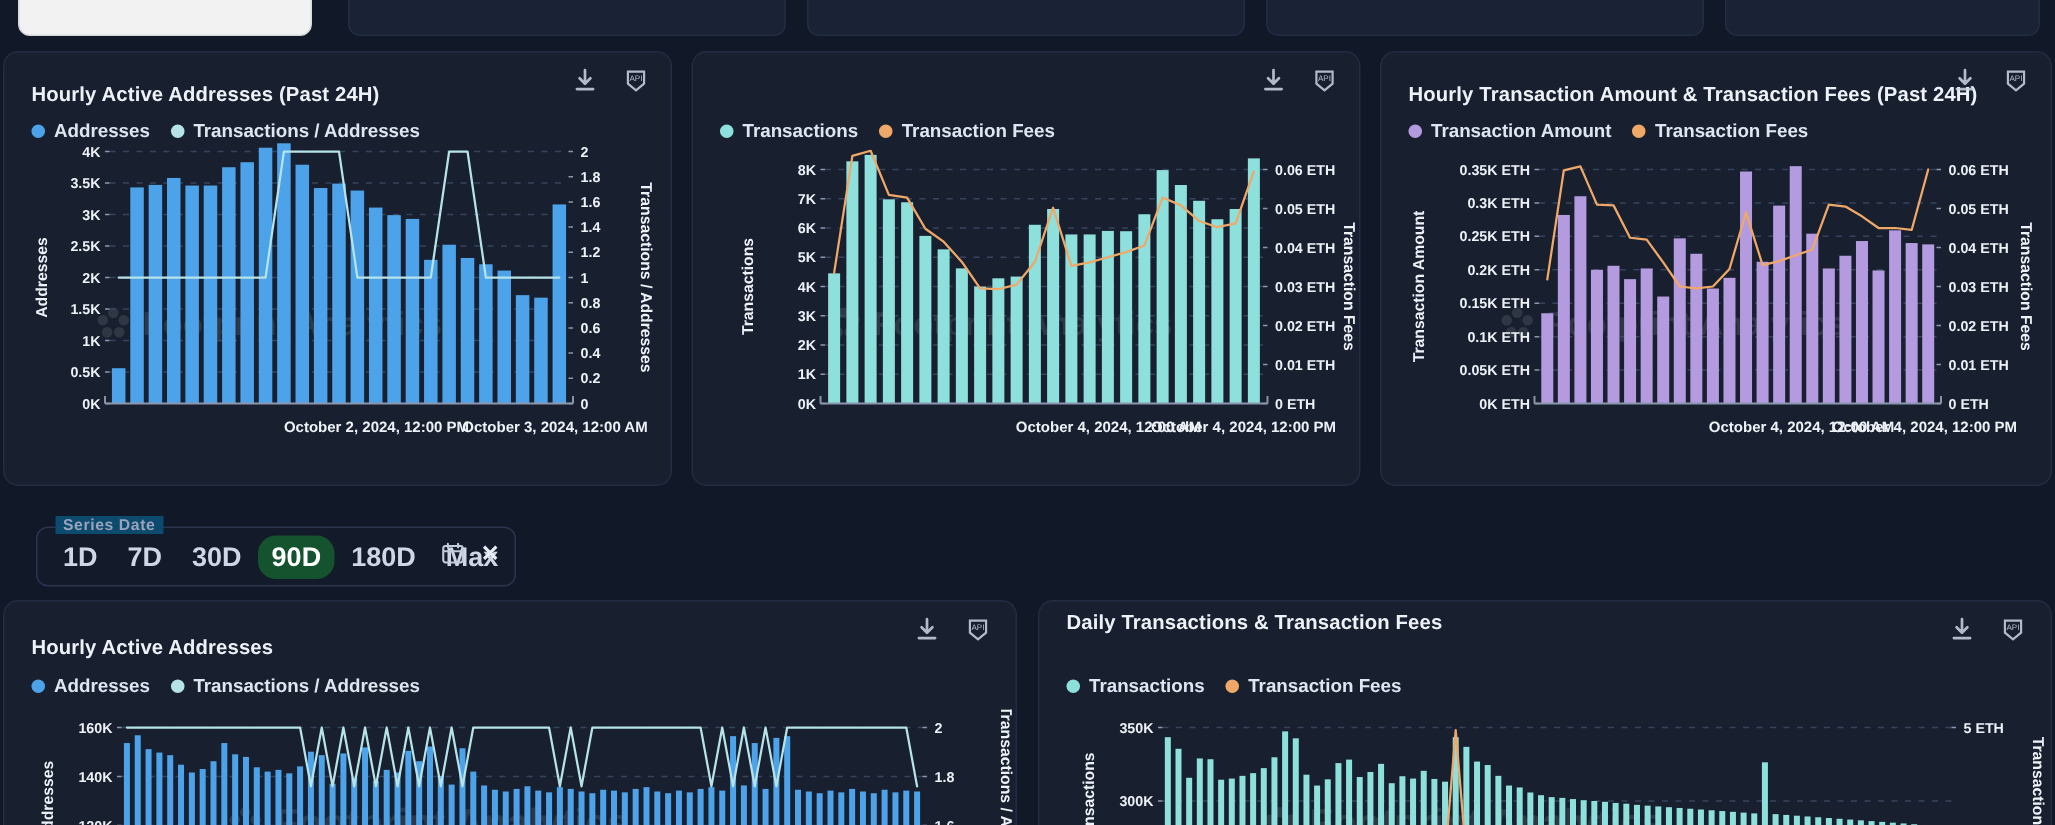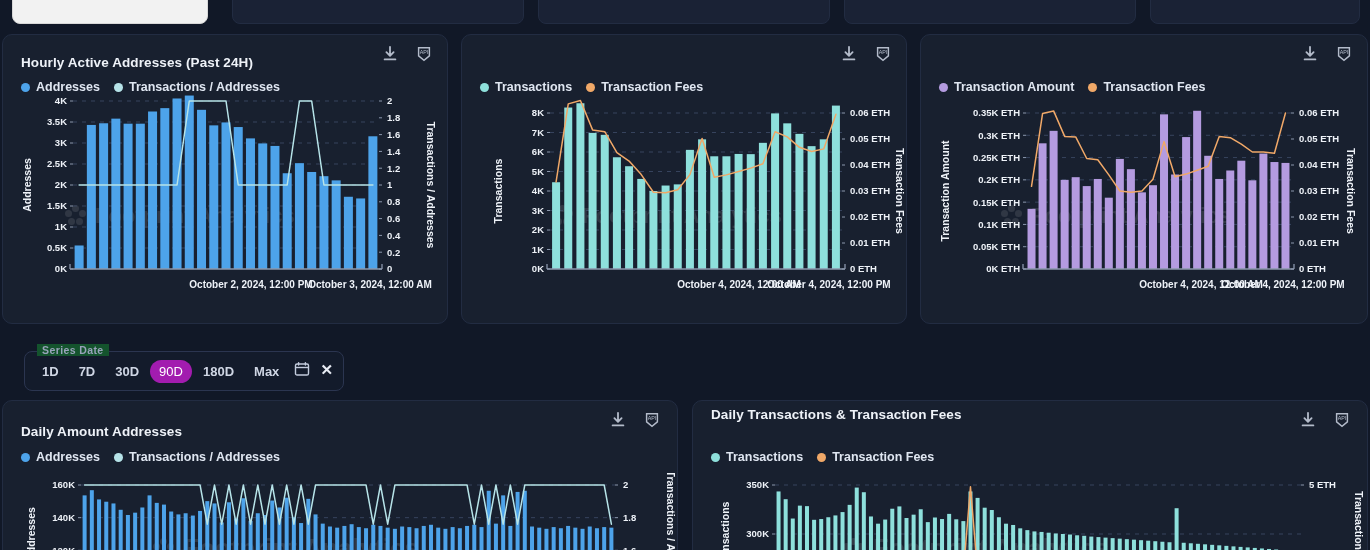--- a/index.html
+++ b/index.html
@@ -309,6 +309,7 @@
 
   <div class="card" style="left:920px; top:34px; width:448px; height:290px;">
     <div class="card-head">
+      <div class="ctitle">Hourly Transaction Amount &amp; Transaction Fees (Past 24H)</div>
       <div class="icons">
         <span class="ic">
           <svg viewBox="0 0 20 20">

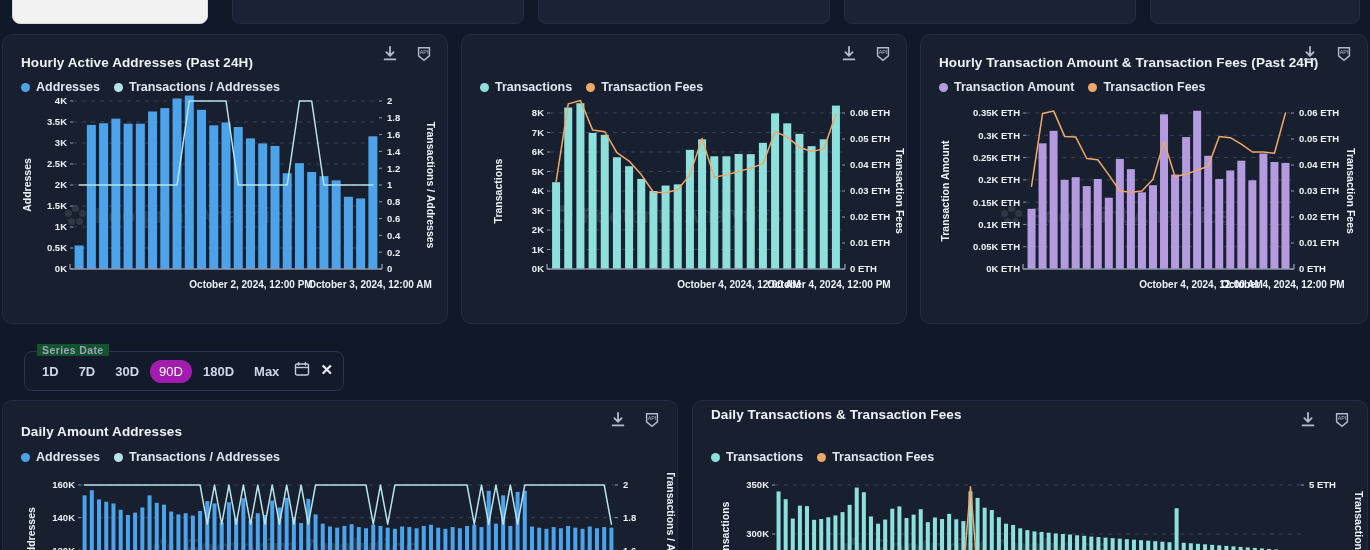--- a/index.html
+++ b/index.html
@@ -41,7 +41,7 @@
   
   .seriesbar{ position:absolute; left:24px; top:351px; width:320px; height:40px;
               border:1px solid #2b3550; border-radius:8px; background:#131b2b; }
-  .sb-label{ position:absolute; left:12px; top:-8px; background:#14532d; padding:0 5px;
+  .sb-label{ position:absolute; left:12px; top:-8px; background:#0c4a6e; padding:0 5px;
              font-size:10.5px; font-weight:700; color:#99a3bb; letter-spacing:.4px; }
   .sb-items{ position:absolute; left:8px; top:0; height:38px; display:flex; align-items:center; gap:2px; }
   .rg{ font-size:13px; font-weight:600; color:#cfd6e4; padding:4px 9px; border-radius:12px;

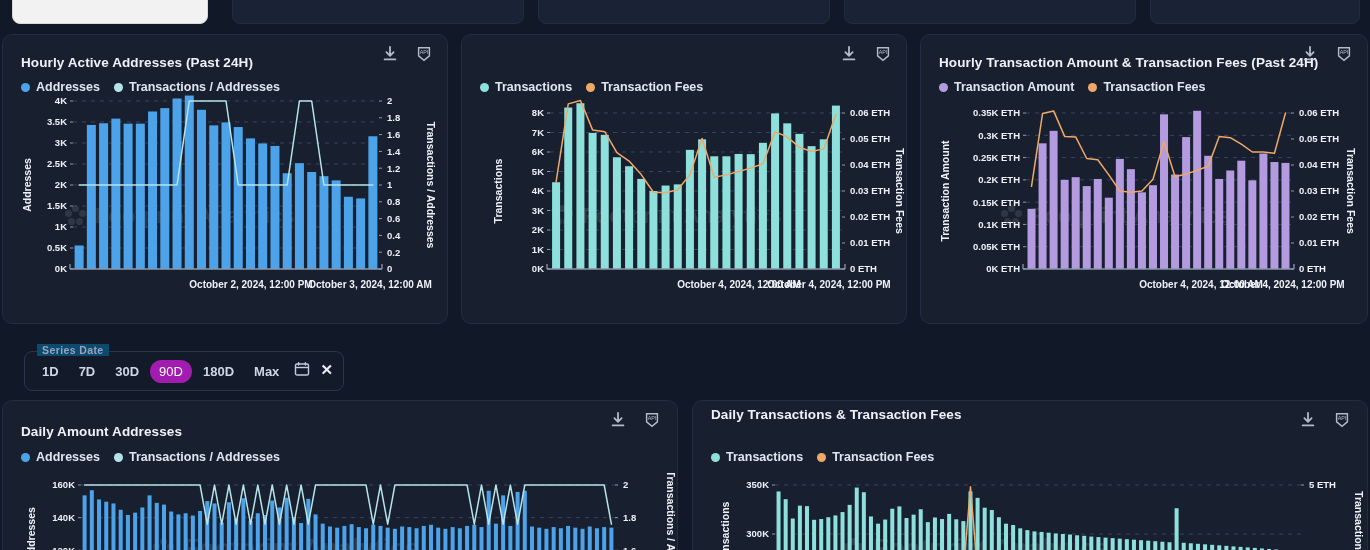--- a/index.html
+++ b/index.html
@@ -44,7 +44,7 @@
   .sb-label{ position:absolute; left:12px; top:-8px; background:#0c4a6e; padding:0 5px;
              font-size:10.5px; font-weight:700; color:#99a3bb; letter-spacing:.4px; }
   .sb-items{ position:absolute; left:8px; top:0; height:38px; display:flex; align-items:center; gap:2px; }
-  .rg{ font-size:13px; font-weight:600; color:#cfd6e4; padding:4px 9px; border-radius:12px;
+  .rg{ font-size:18px; font-weight:600; color:#cfd6e4; padding:4px 9px; border-radius:12px;
        cursor:pointer; white-space:nowrap; }
   .rg.active{ background:#a21caf; color:#ffffff; font-weight:400; }
   .sb-right{ position:absolute; right:10px; top:9px; display:flex; gap:10px; align-items:center; }

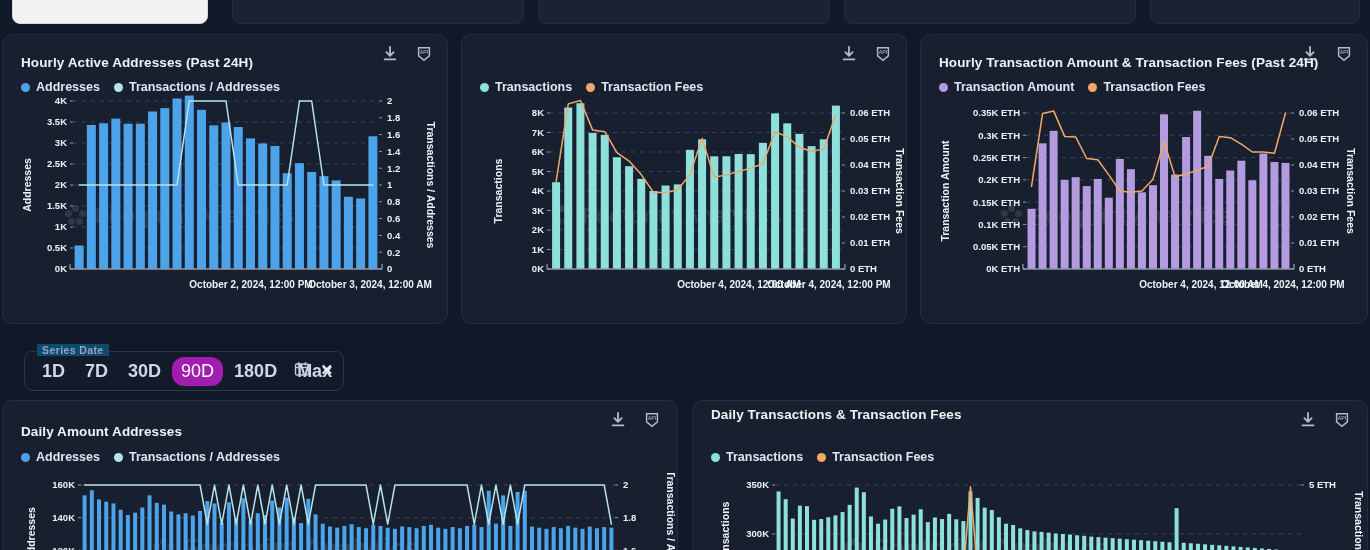--- a/index.html
+++ b/index.html
@@ -46,7 +46,7 @@
   .sb-items{ position:absolute; left:8px; top:0; height:38px; display:flex; align-items:center; gap:2px; }
   .rg{ font-size:18px; font-weight:600; color:#cfd6e4; padding:4px 9px; border-radius:12px;
        cursor:pointer; white-space:nowrap; }
-  .rg.active{ background:#a21caf; color:#ffffff; font-weight:400; }
+  .rg.active{ background:#14532d; color:#ffffff; font-weight:700; }
   .sb-right{ position:absolute; right:10px; top:9px; display:flex; gap:10px; align-items:center; }
   .calic{ width:16px; height:16px; cursor:pointer; }
   .xbtn{ font-size:15px; font-weight:800; color:#e9edf5; cursor:pointer; line-height:1; }

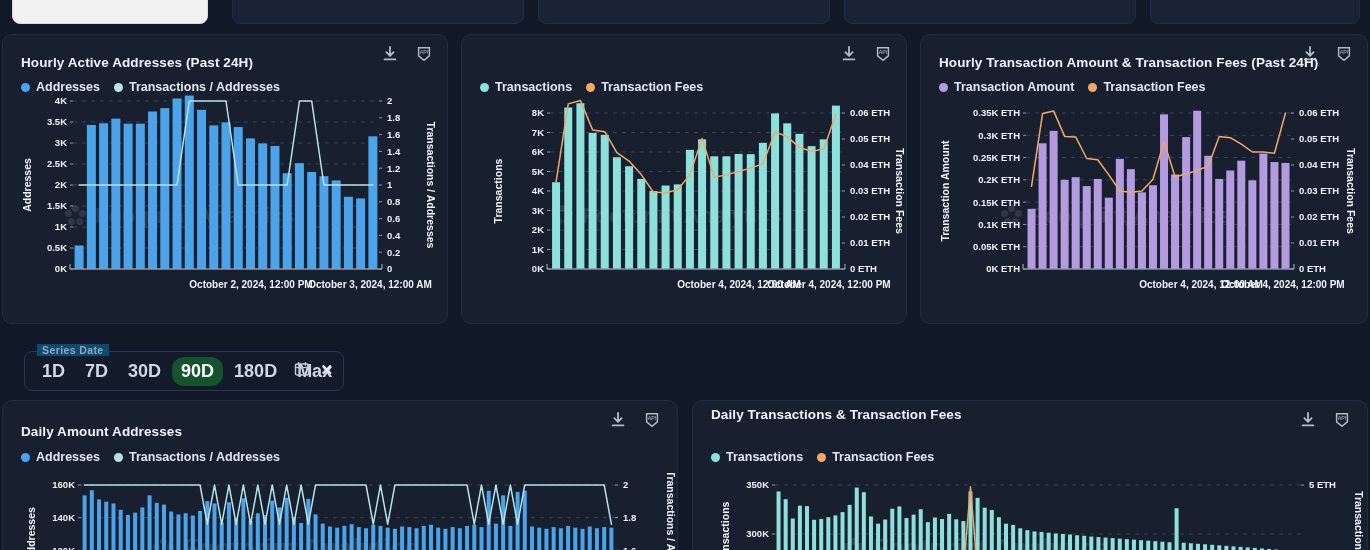--- a/index.html
+++ b/index.html
@@ -444,7 +444,7 @@
 
   <div class="card" style="left:2px; top:400px; width:676px; height:175px;">
     <div class="card-head">
-      <div class="ctitle" style="top:23px;">Daily Amount Addresses</div>
+      <div class="ctitle" style="top:23px;">Hourly Active Addresses</div>
       <div class="icons" style="top:10px; right:16px;">
         <span class="ic">
           <svg viewBox="0 0 20 20">

